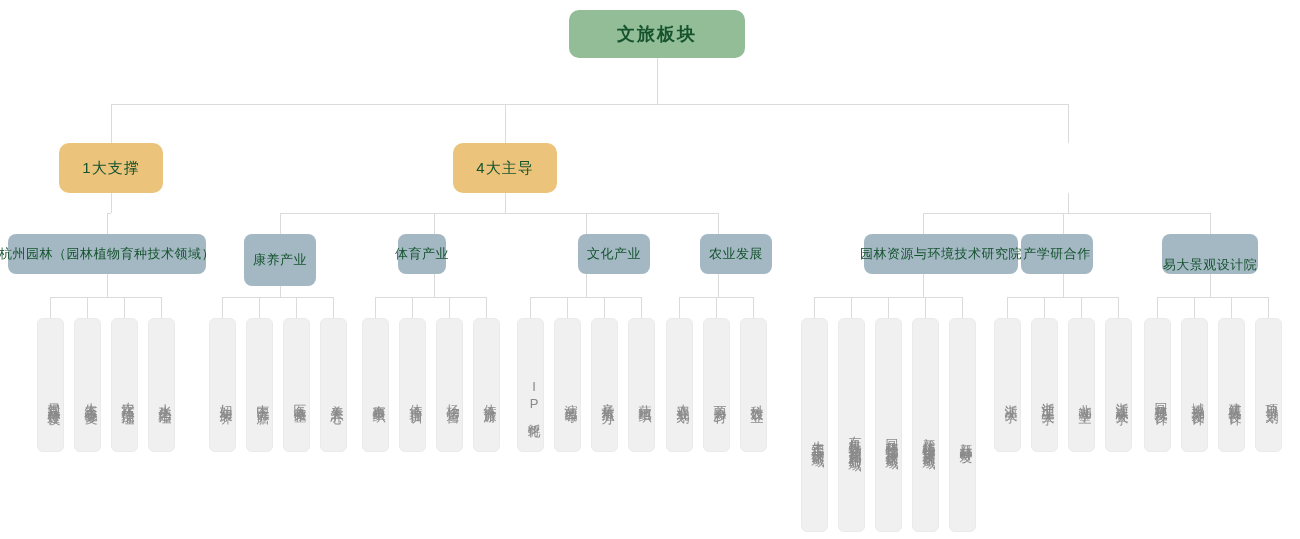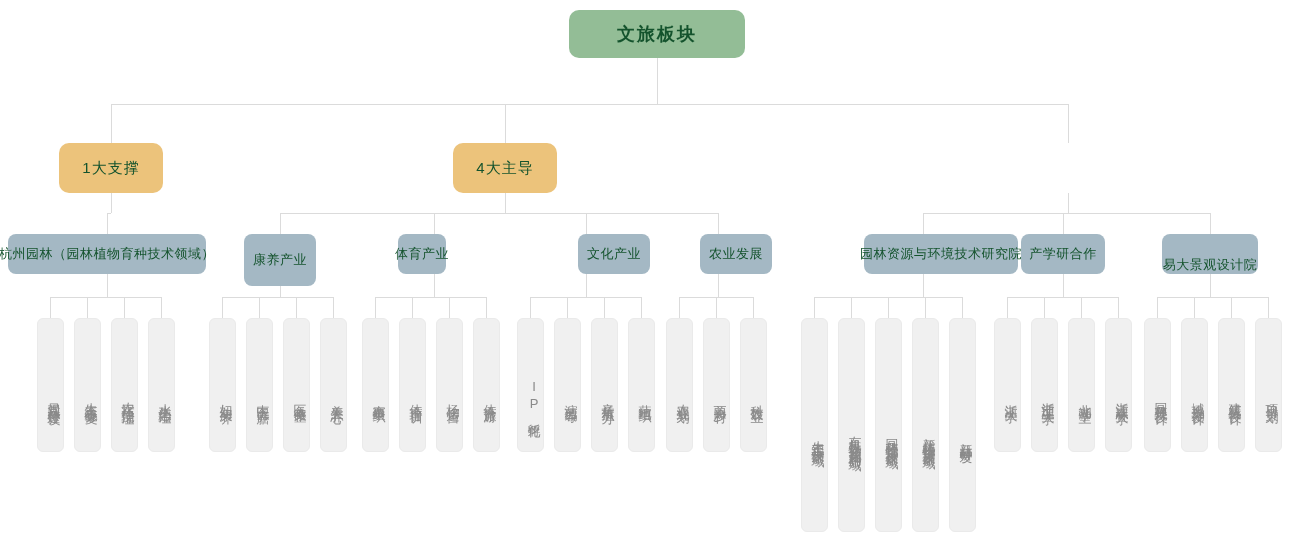--- a/index.html
+++ b/index.html
@@ -94,7 +94,7 @@
     <div class="node leaf" style="left: 874.5px; top: 318px; width: 27px; height: 214px;"><span>园林植物育种技术领域</span></div>
     <div class="node leaf" style="left: 911.5px; top: 318px; width: 27px; height: 214px;"><span>新优植物快繁技术领域</span></div>
     <div class="node leaf" style="left: 948.5px; top: 318px; width: 27px; height: 214px;"><span>新品种研发</span></div>
-    <div class="node group" style="left: 1021px; top: 234px; width: 84px; height: 40px;">
+    <div class="node group" style="left: 1021px; top: 234px; width: 72px; height: 40px;">
       <span>产学研合作</span>
     </div>
     <div class="node leaf" style="left: 993.5px; top: 318px; width: 27px; height: 134px;"><span>浙江大学</span></div>

